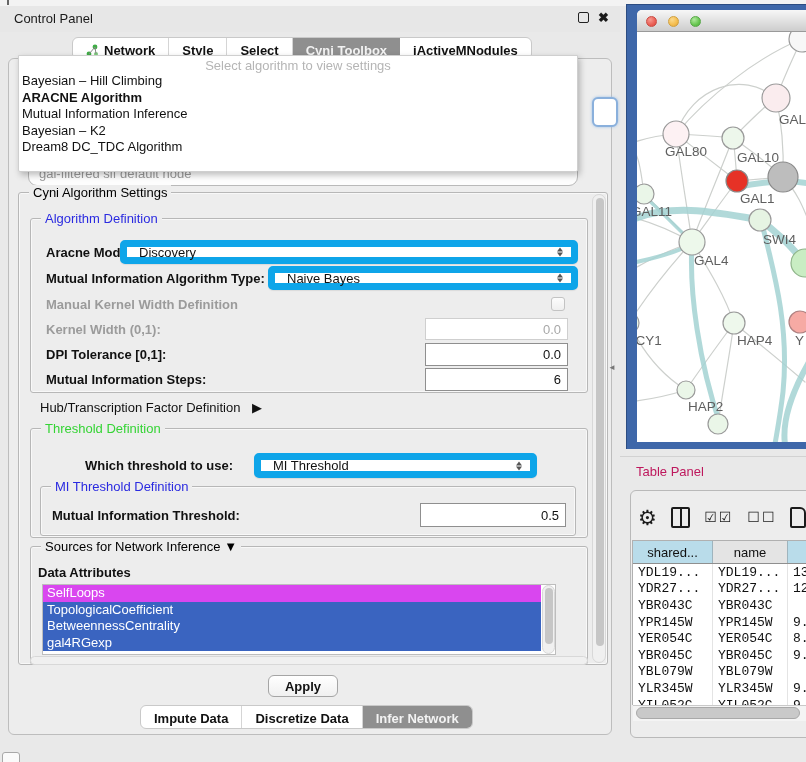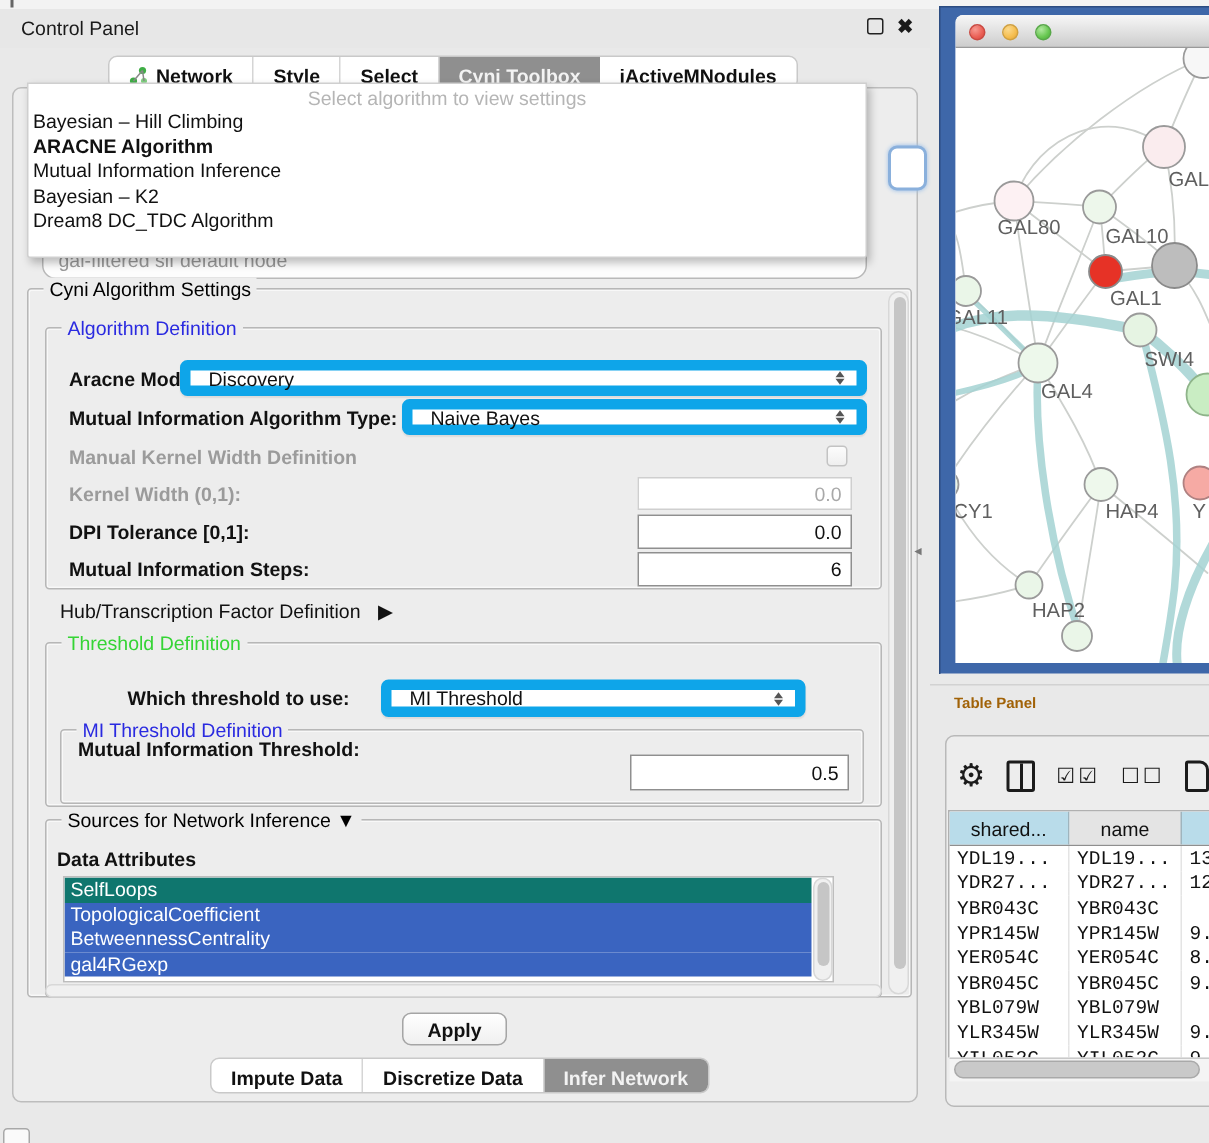--- a/index.html
+++ b/index.html
@@ -88,7 +88,7 @@
 
   
   #tp-titlebar { left:620px; top:456px; width:186px; height:32px; background:#e9e9e9; border-top:1px solid #d2d2d2; }
-  #tp-title { left:636px; top:464px; font-size:10px; color:#a16207;font-weight:bold; }
+  #tp-title { left:636px; top:464px; font-size:13px; color:#be185d; }
   #tp-panel { left:630px; top:490px; width:182px; height:248px; background:#ededed; border:1px solid #b9b9b9; border-radius:6px 0 0 6px; }
   #tp-toolbar { left:638px; top:500px; width:168px; height:34px; display:flex; align-items:center; gap:14px; color:#1b1b1b; }
   #gear-icon { font-size:21px; line-height:21px; }

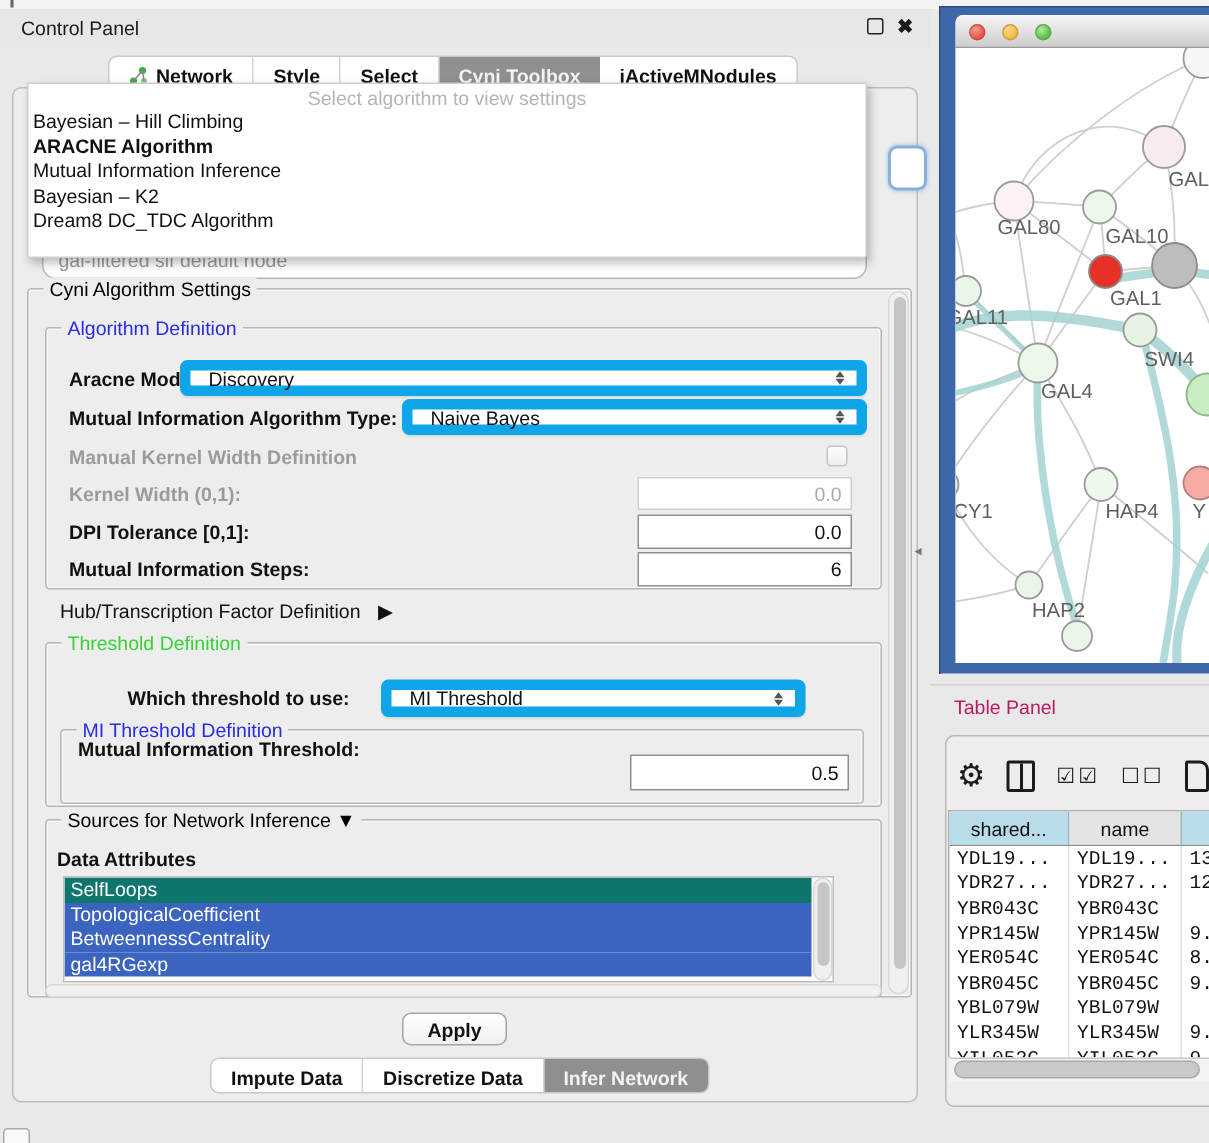--- a/index.html
+++ b/index.html
@@ -209,7 +209,7 @@
 <div class="grp" style="left:40px; top:486px; width:536px; height:50px;">
   <span class="grp-title t-blue">MI Threshold Definition</span>
 </div>
-<div class="lbl" style="left:52px; top:492px;text-align:center;">Mutual Information Threshold:</div>
+<div class="lbl" style="left:52px; top:508px;text-align:center;">Mutual Information Threshold:</div>
 <div class="field" style="left:420px; top:503px; width:146px; height:24px;padding-left:41px;">0.5</div>
 
 <div class="grp" style="left:30px; top:546px; width:558px; height:119px;">

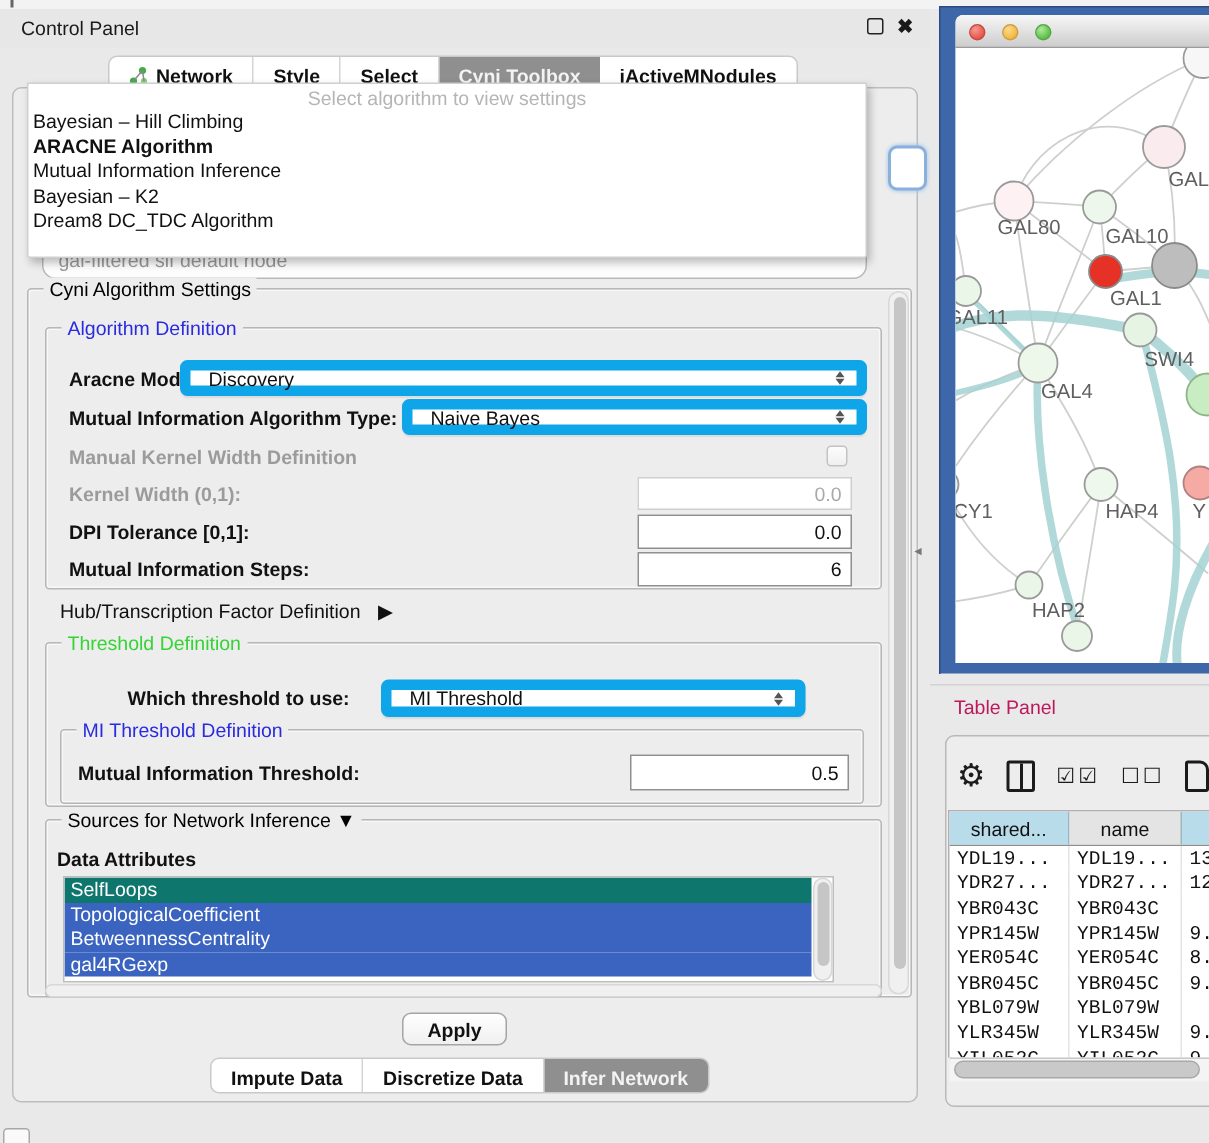--- a/index.html
+++ b/index.html
@@ -220,7 +220,7 @@
 </div>
 <div class="lbl" style="left:38px; top:565px;">Data Attributes</div>
 <div class="abs" id="attr-list">
-    <div class="attr-item" style="background: #0f766e;">SelfLoops</div>
+    <div class="attr-item" style="background: #d946ef;">SelfLoops</div>
     <div class="attr-item" style="background: rgb(58, 100, 192);">TopologicalCoefficient</div>
     <div class="attr-item" style="background: rgb(58, 100, 192);">BetweennessCentrality</div>
     <div class="attr-item" style="background: rgb(58, 100, 192);">gal4RGexp</div>

